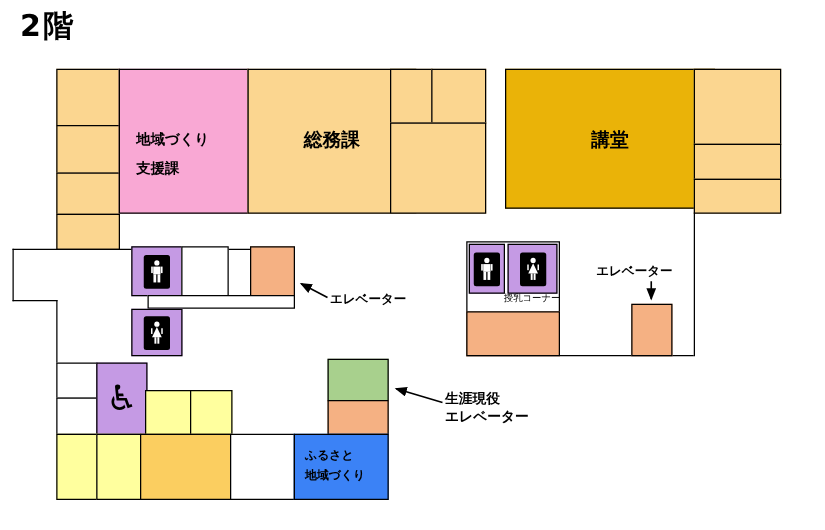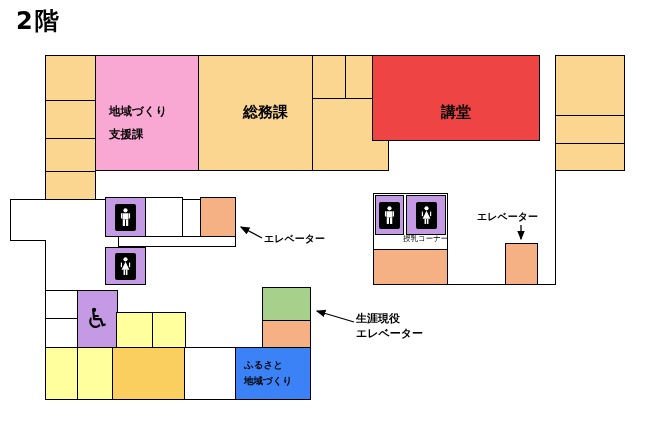--- a/index.html
+++ b/index.html
@@ -45,7 +45,7 @@
   <div class="room" style="left: 345px; top: 55px; width: 44px; height: 44px; background-color: rgb(251, 214, 144);"></div>
   <div class="room" style="left: 312px; top: 98px; width: 77px; height: 73px; background-color: rgb(251, 214, 144);"></div>
 
-  <div class="room" style="left: 372px; top: 55px; width: 168px; height: 86px; background-color: #ef4444;">
+  <div class="room" style="left: 404px; top: 55px; width: 168px; height: 112px; background-color: #eab308;">
     <div class="big-label" style="margin-top:47px">講堂</div>
   </div>
 

